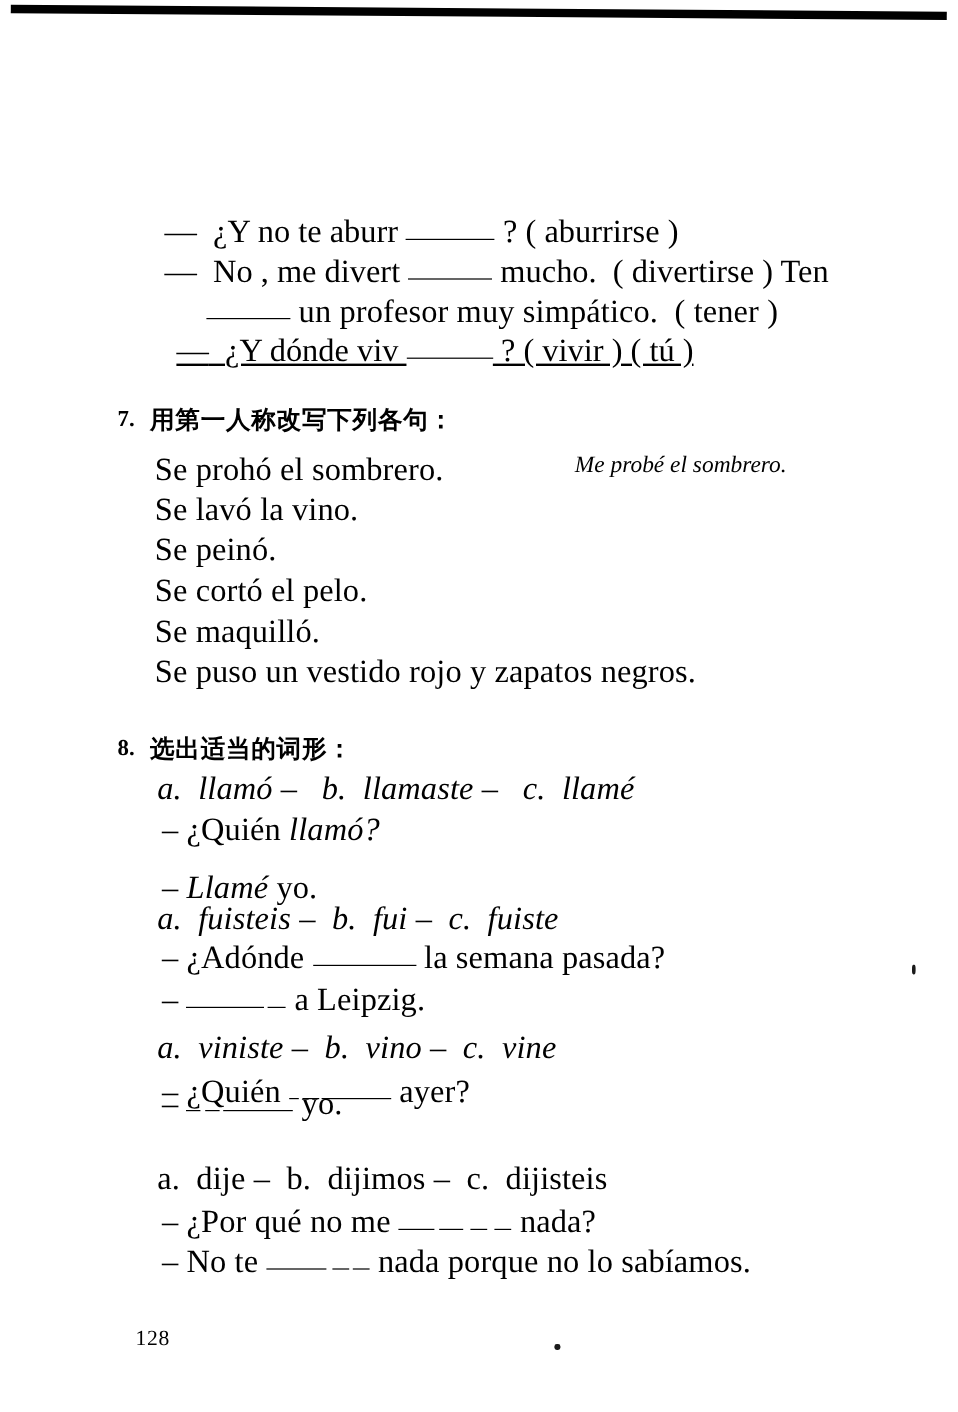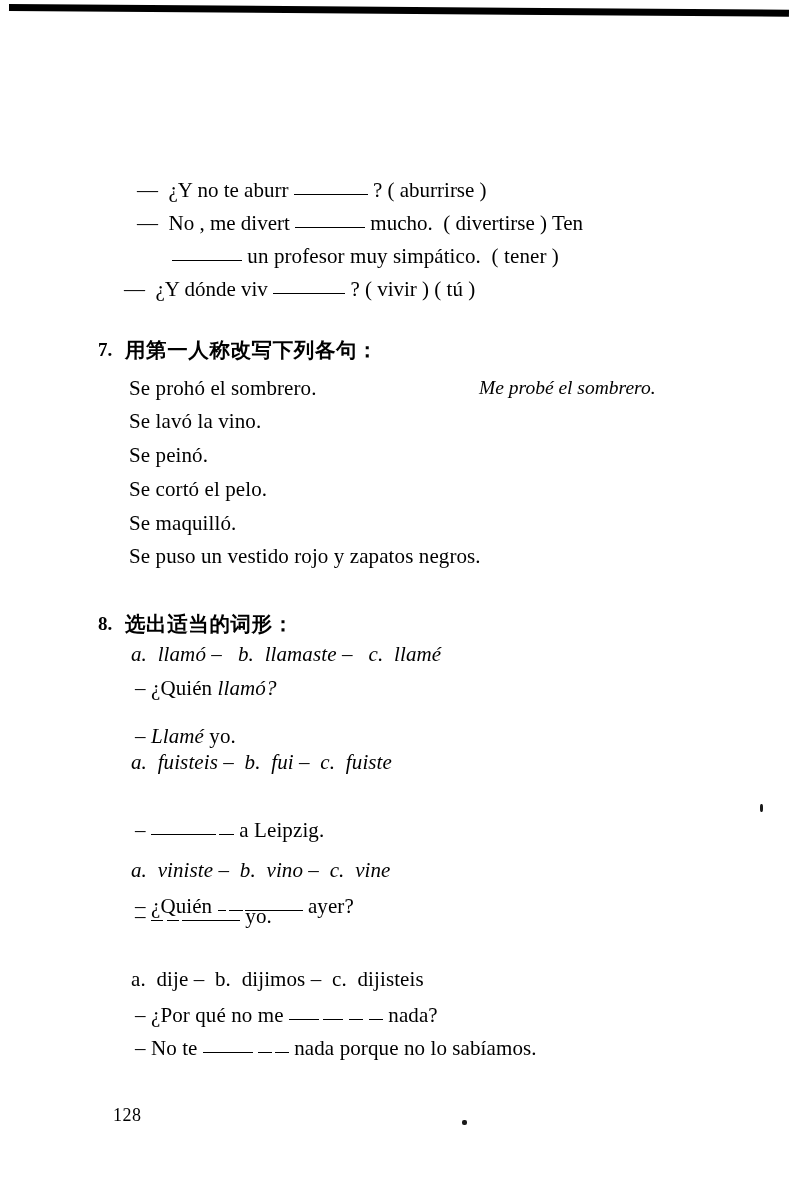--- a/index.html
+++ b/index.html
@@ -43,7 +43,7 @@
     position: absolute;
     white-space: pre;
     line-height: 1;
-    font-size: 21px;
+    font-size: 27px;
     letter-spacing: 0.1px;
   }
   .dash-lead { letter-spacing: 0px; }

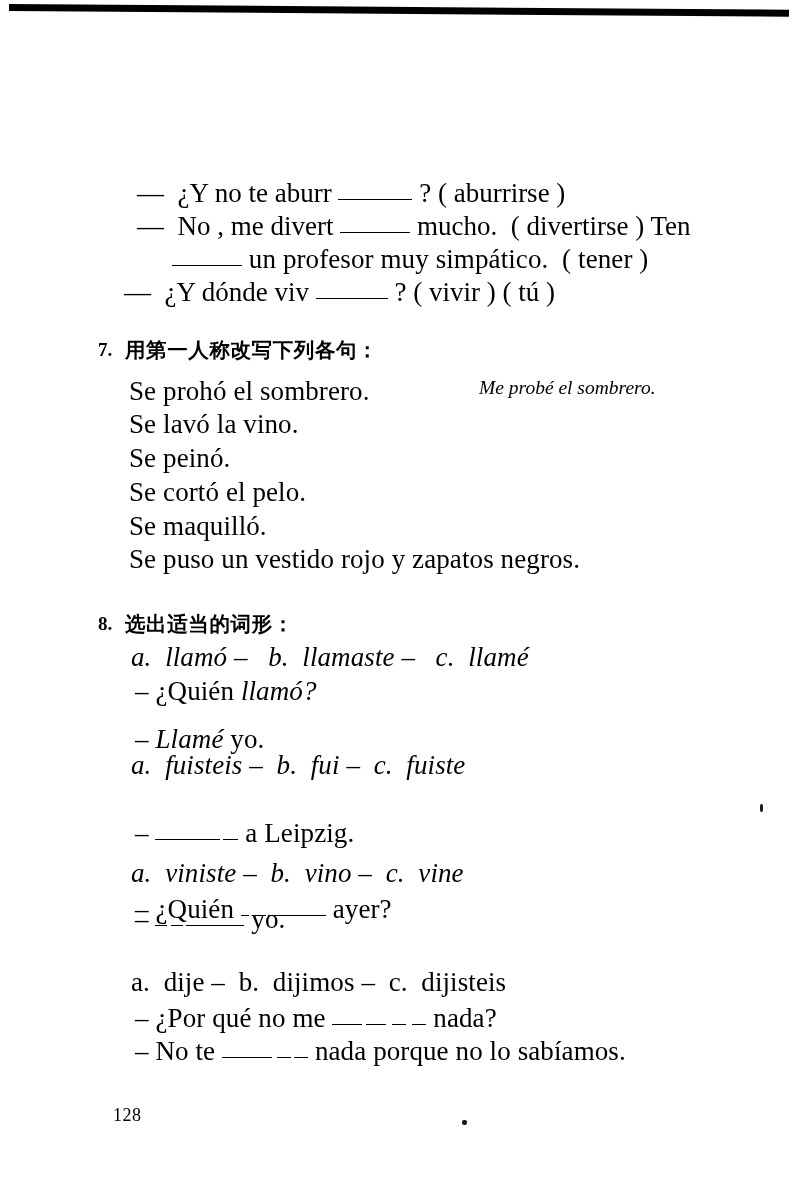--- a/index.html
+++ b/index.html
@@ -109,7 +109,7 @@
 
   <div class="line" style="left:172px; top:246px;"><span class="blank b2"></span><span> un profesor muy simpático.  ( tener )</span></div>
 
-  <div class="line dash-lead" style="left:124px; top:279px;"><span>—</span>&nbsp; <span>¿Y dónde viv </span><span class="blank b4"></span><span> ? ( vivir ) ( tú )</span></div>
+  <div class="line dash-lead" style="left:147px; top:279px;text-decoration:underline;"><span>—</span>&nbsp; <span>¿Y dónde viv </span><span class="blank b4"></span><span> ? ( vivir ) ( tú )</span></div>
 
   <div class="exnum" style="left:98px; top:339px;">7.</div>
   <div class="cjk-head" style="left:125px; top:336px;">用第一人称改写下列各句：</div>

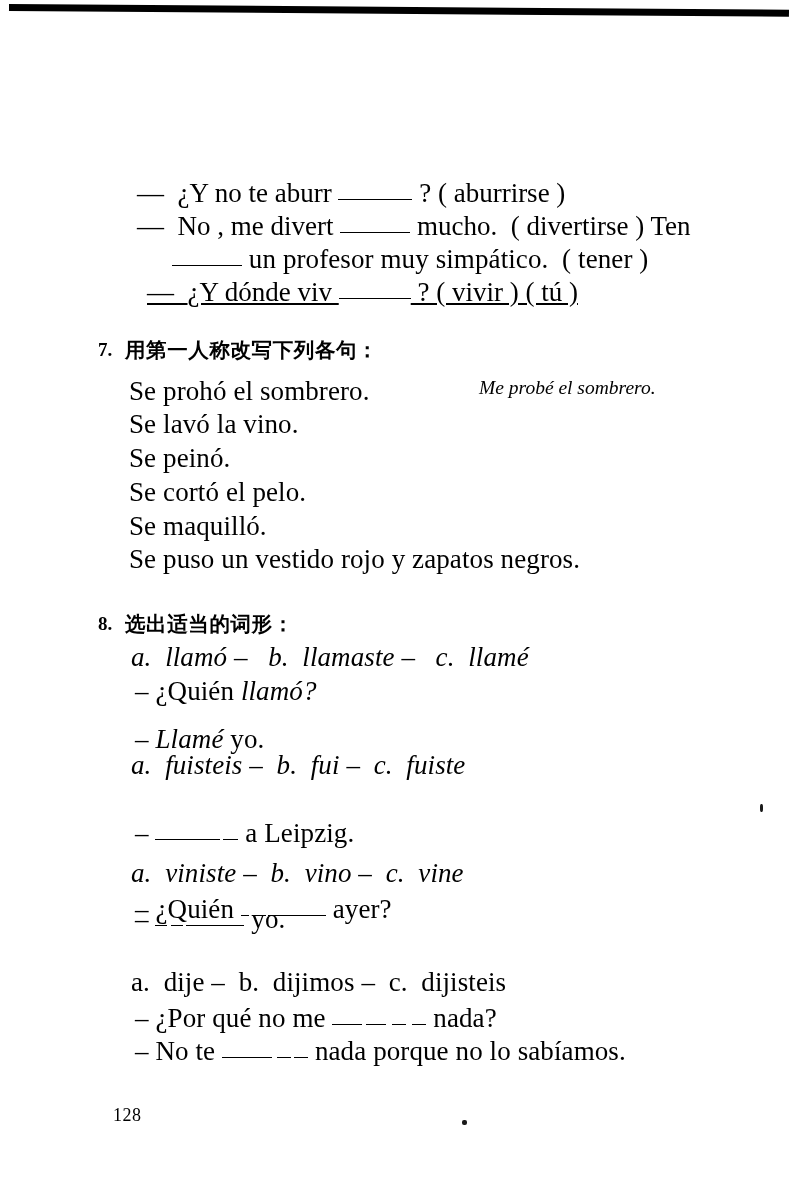--- a/index.html
+++ b/index.html
@@ -131,6 +131,7 @@
   <div class="line" style="left:135px; top:711px;margin-top:15px;"><span>–</span> <span class="ital">Llamé</span><span> yo.</span></div>
 
   <div class="line ital" style="left:131px; top:752px;">a.  fuisteis –  b.  fui –  c.  fuiste</div>
+  <div class="line" style="left:135px; top:785px;"><span>–</span> <span>¿Adónde </span><span class="blank b5"></span><span> la semana pasada?</span></div>
   <div class="line" style="left:135px; top:818px;"><span>–</span> <span class="blank-seg"><i style="width:65px"></i><i style="width:15px; margin-left:3px"></i></span><span> a Leipzig.</span></div>
 
   <div class="line ital" style="left:131px; top:860px;">a.  viniste –  b.  vino –  c.  vine</div>

